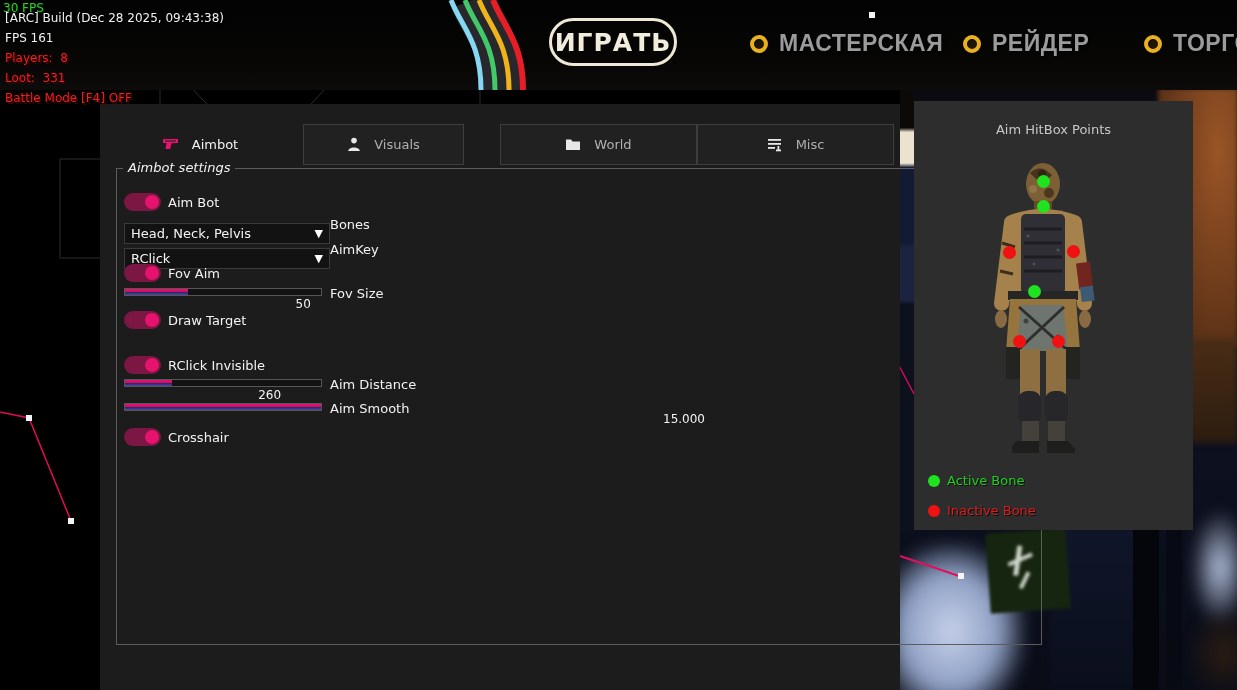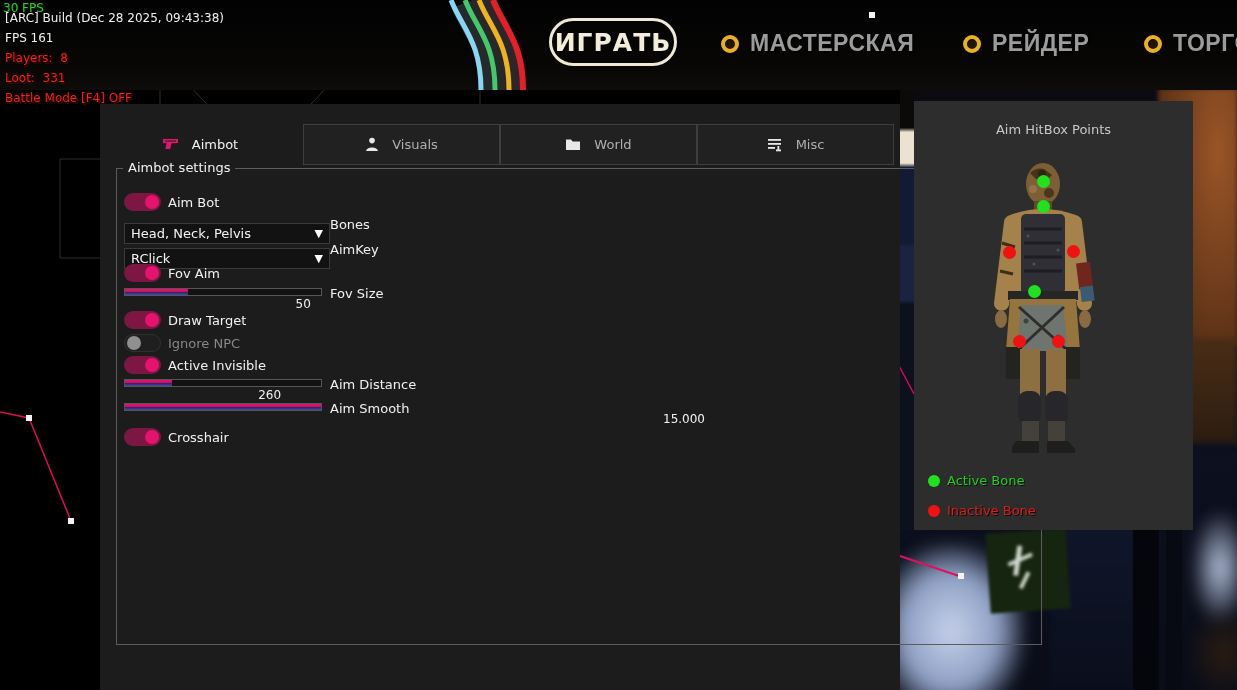--- a/index.html
+++ b/index.html
@@ -28,7 +28,7 @@
   .menu-item { position:absolute; top:30px; display:flex; align-items:center; gap:11px; cursor:pointer; }
   .menu-item .coin { width:18px; height:18px; border-radius:50%; border:4px solid #e9b11f; background:#201703; box-shadow:inset 1px 1px 1px rgba(0,0,0,.7); }
   .menu-item .mlabel { color:#9b9b9b; font-size:23px; font-weight:bold; letter-spacing:.5px; font-family:"Liberation Sans",sans-serif; text-shadow:1px 1px 2px #000; white-space:nowrap; }
-  .mi-1 { left:721px; } .mi-2 { left:963px; } .mi-3 { left:1144px; }
+  .mi-1 { left:750px; } .mi-2 { left:963px; } .mi-3 { left:1144px; }
   .white-dot-top { position:absolute; left:869px; top:12px; width:6px; height:6px; background:#f4f4f4; }
 
   

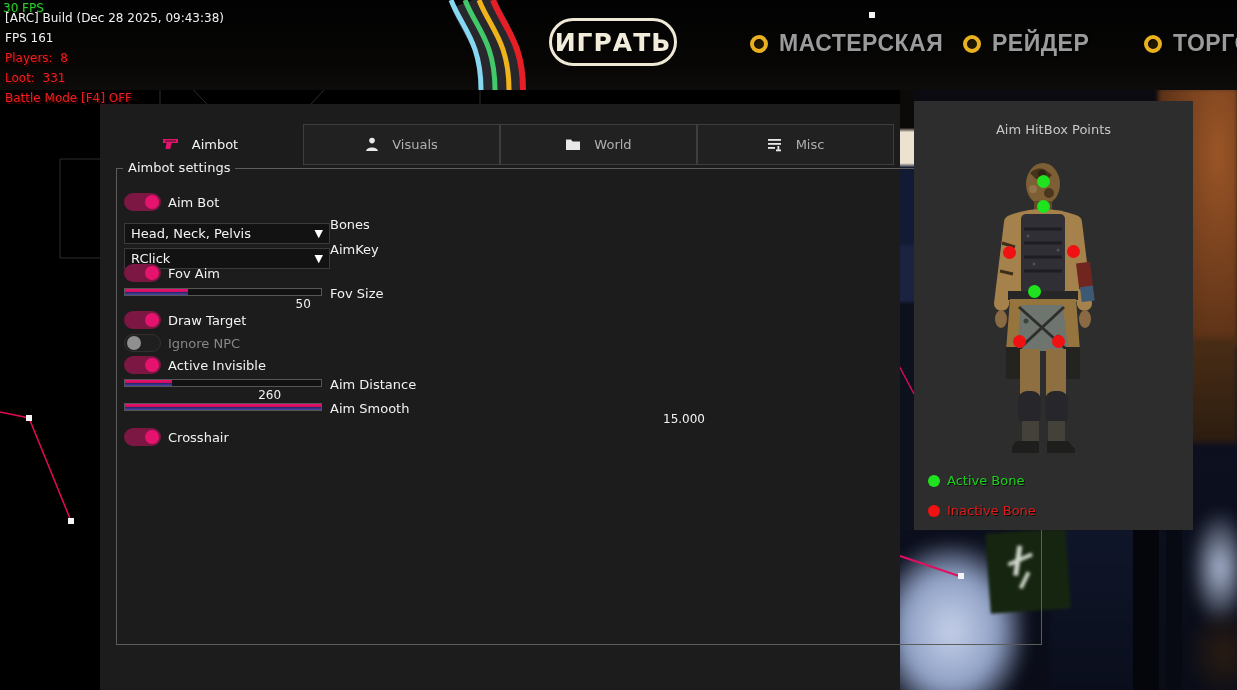--- a/index.html
+++ b/index.html
@@ -50,7 +50,7 @@
   .tab[data-active="true"] { background:transparent; border:none; }
   .tab[data-active="true"] .tlabel { color:#f2f2f2; }
   .tab[data-active="false"] { background:#212121; border:1px solid #3e3e3e; }
-  .tab-0 { left:0; width:200px; } .tab-1 { left:203px; width:197px; }
+  .tab-0 { left:0; width:200px; } .tab-1 { left:203px; width:161px; }
   .tab-2 { left:400px; width:197px; } .tab-3 { left:597px; width:197px; }
 
   .groupbox { position:absolute; left:16px; top:64px; width:926px; height:477px; border:1px solid #5c5c5c; }

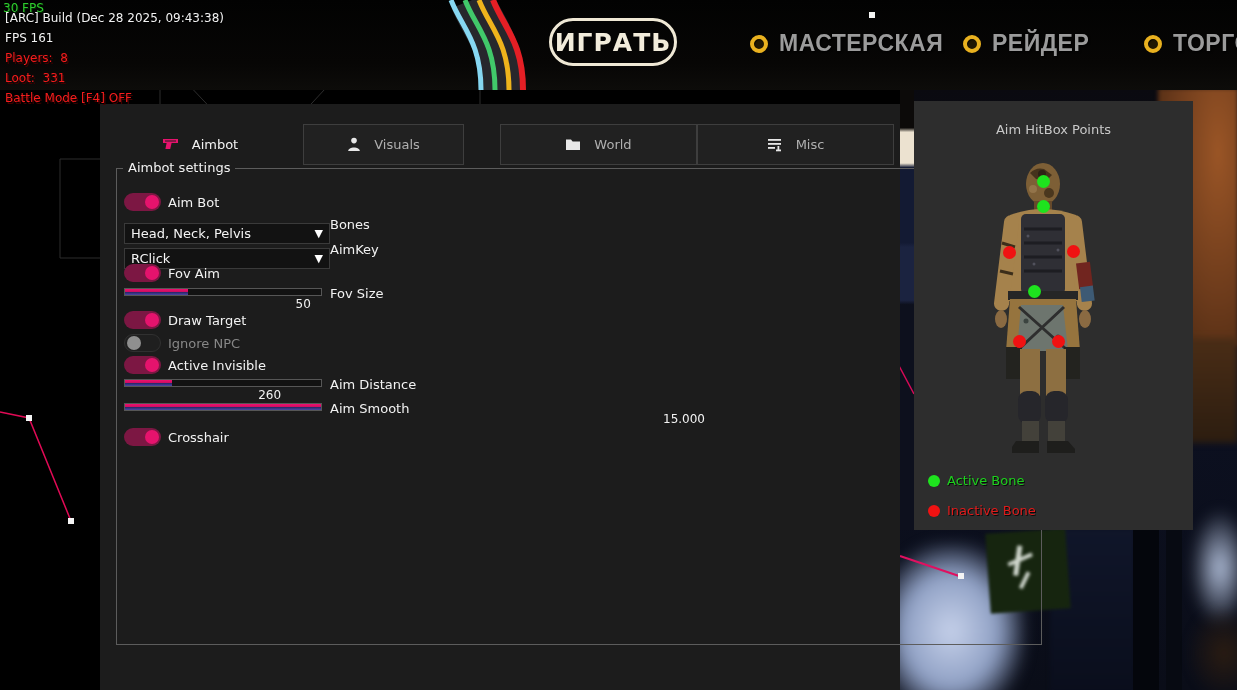--- a/index.html
+++ b/index.html
@@ -53,7 +53,7 @@
   .tab-0 { left:0; width:200px; } .tab-1 { left:203px; width:161px; }
   .tab-2 { left:400px; width:197px; } .tab-3 { left:597px; width:197px; }
 
-  .groupbox { position:absolute; left:16px; top:64px; width:926px; height:477px; border:1px solid #5c5c5c; }
+  .groupbox { position:absolute; left:16px; top:64px; width:926px; height:477px; border:1px solid #5c5c5c;font-style:italic; }
   .gb-legend { position:absolute; left:6px; top:-9px; background:#1c1c1c; padding:0 5px; font-size:13px; color:#f2f2f2; }
 
   .row { position:absolute; left:24px; width:560px; height:22px;text-decoration:underline; }

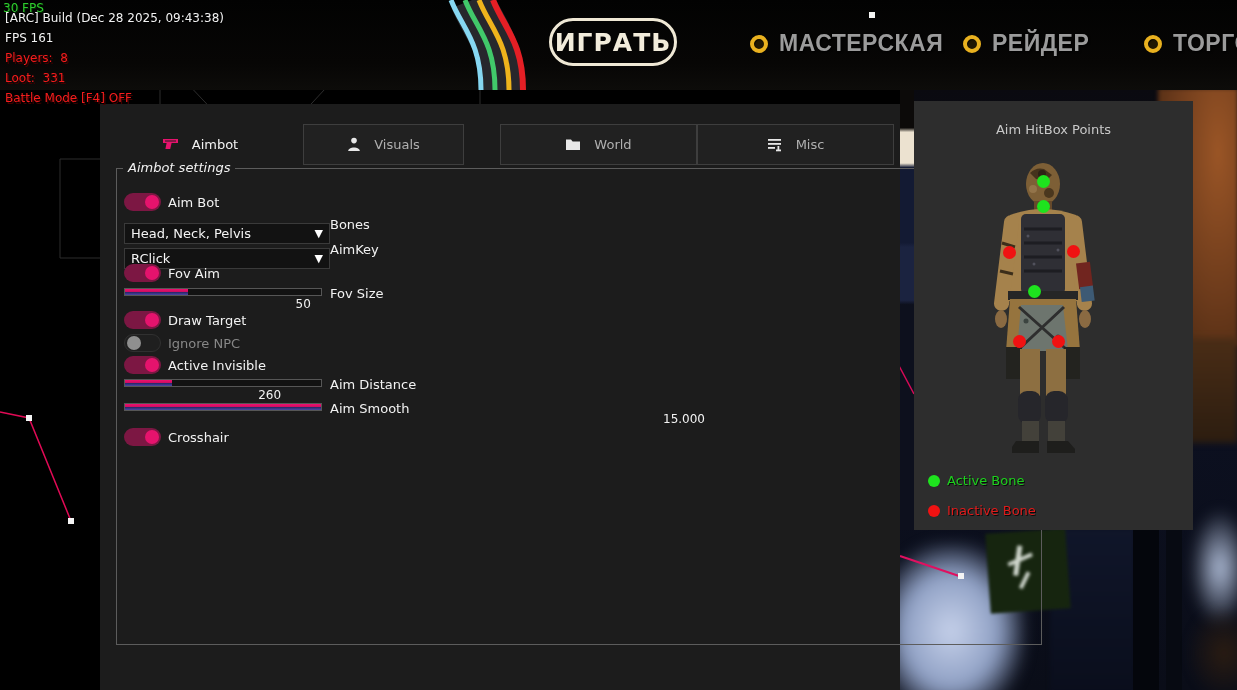--- a/index.html
+++ b/index.html
@@ -255,12 +255,6 @@
       <span class="tog-label">Draw Target</span>
     </div>
 
-    <div class="row" style="top:230px;" data-disabled="true">
-      <div class="toggle" data-state="off">
-          <div class="knob"></div>
-        </div>
-      <span class="tog-label">Ignore NPC</span>
-    </div>
 
     <div class="row" style="top:252px;">
       <div class="toggle" data-state="on">

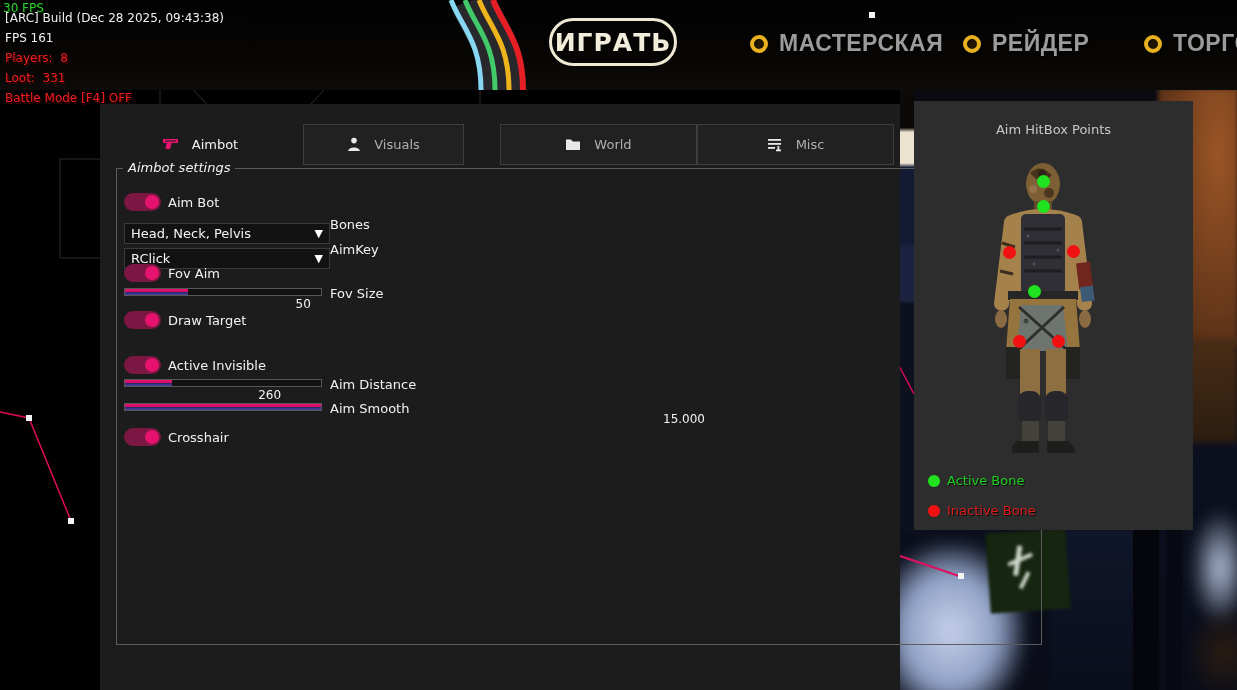--- a/index.html
+++ b/index.html
@@ -260,7 +260,7 @@
       <div class="toggle" data-state="on">
           <div class="knob"></div>
         </div>
-      <span class="tog-label">Active Invisible</span>
+      <span class="tog-label">RClick Invisible</span>
     </div>
 
     <div class="row slider-row" style="top:275px;">

